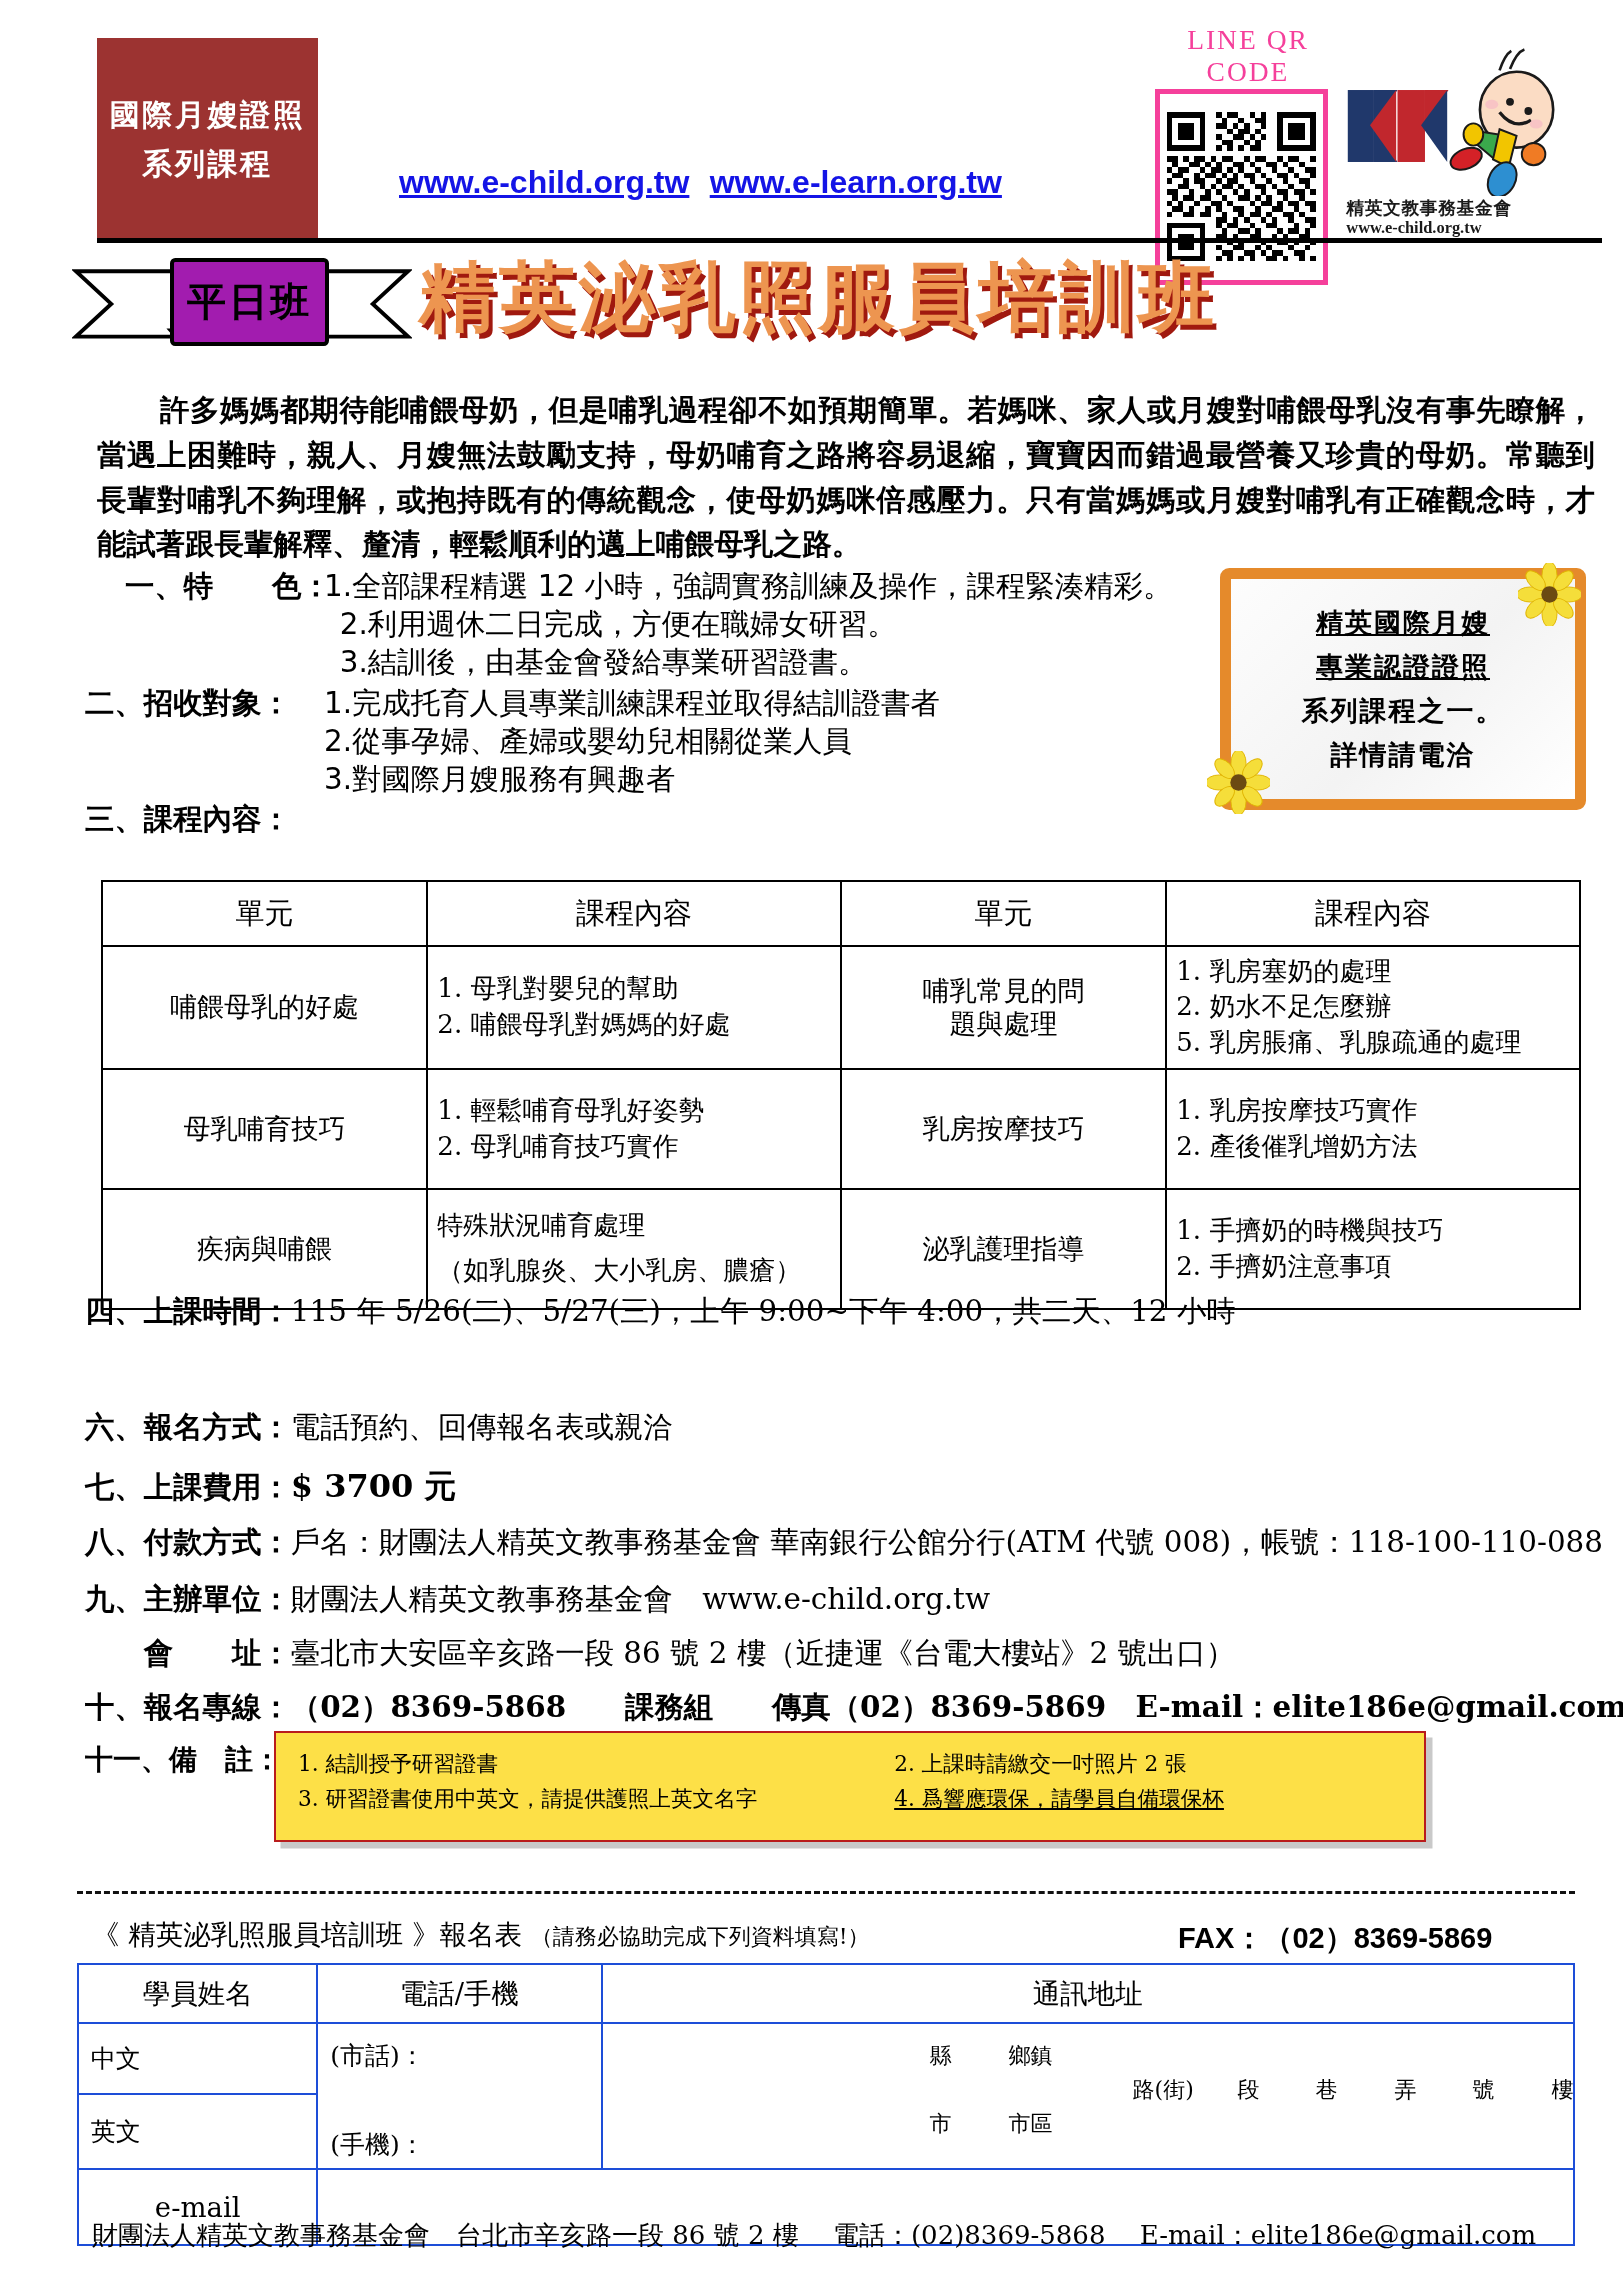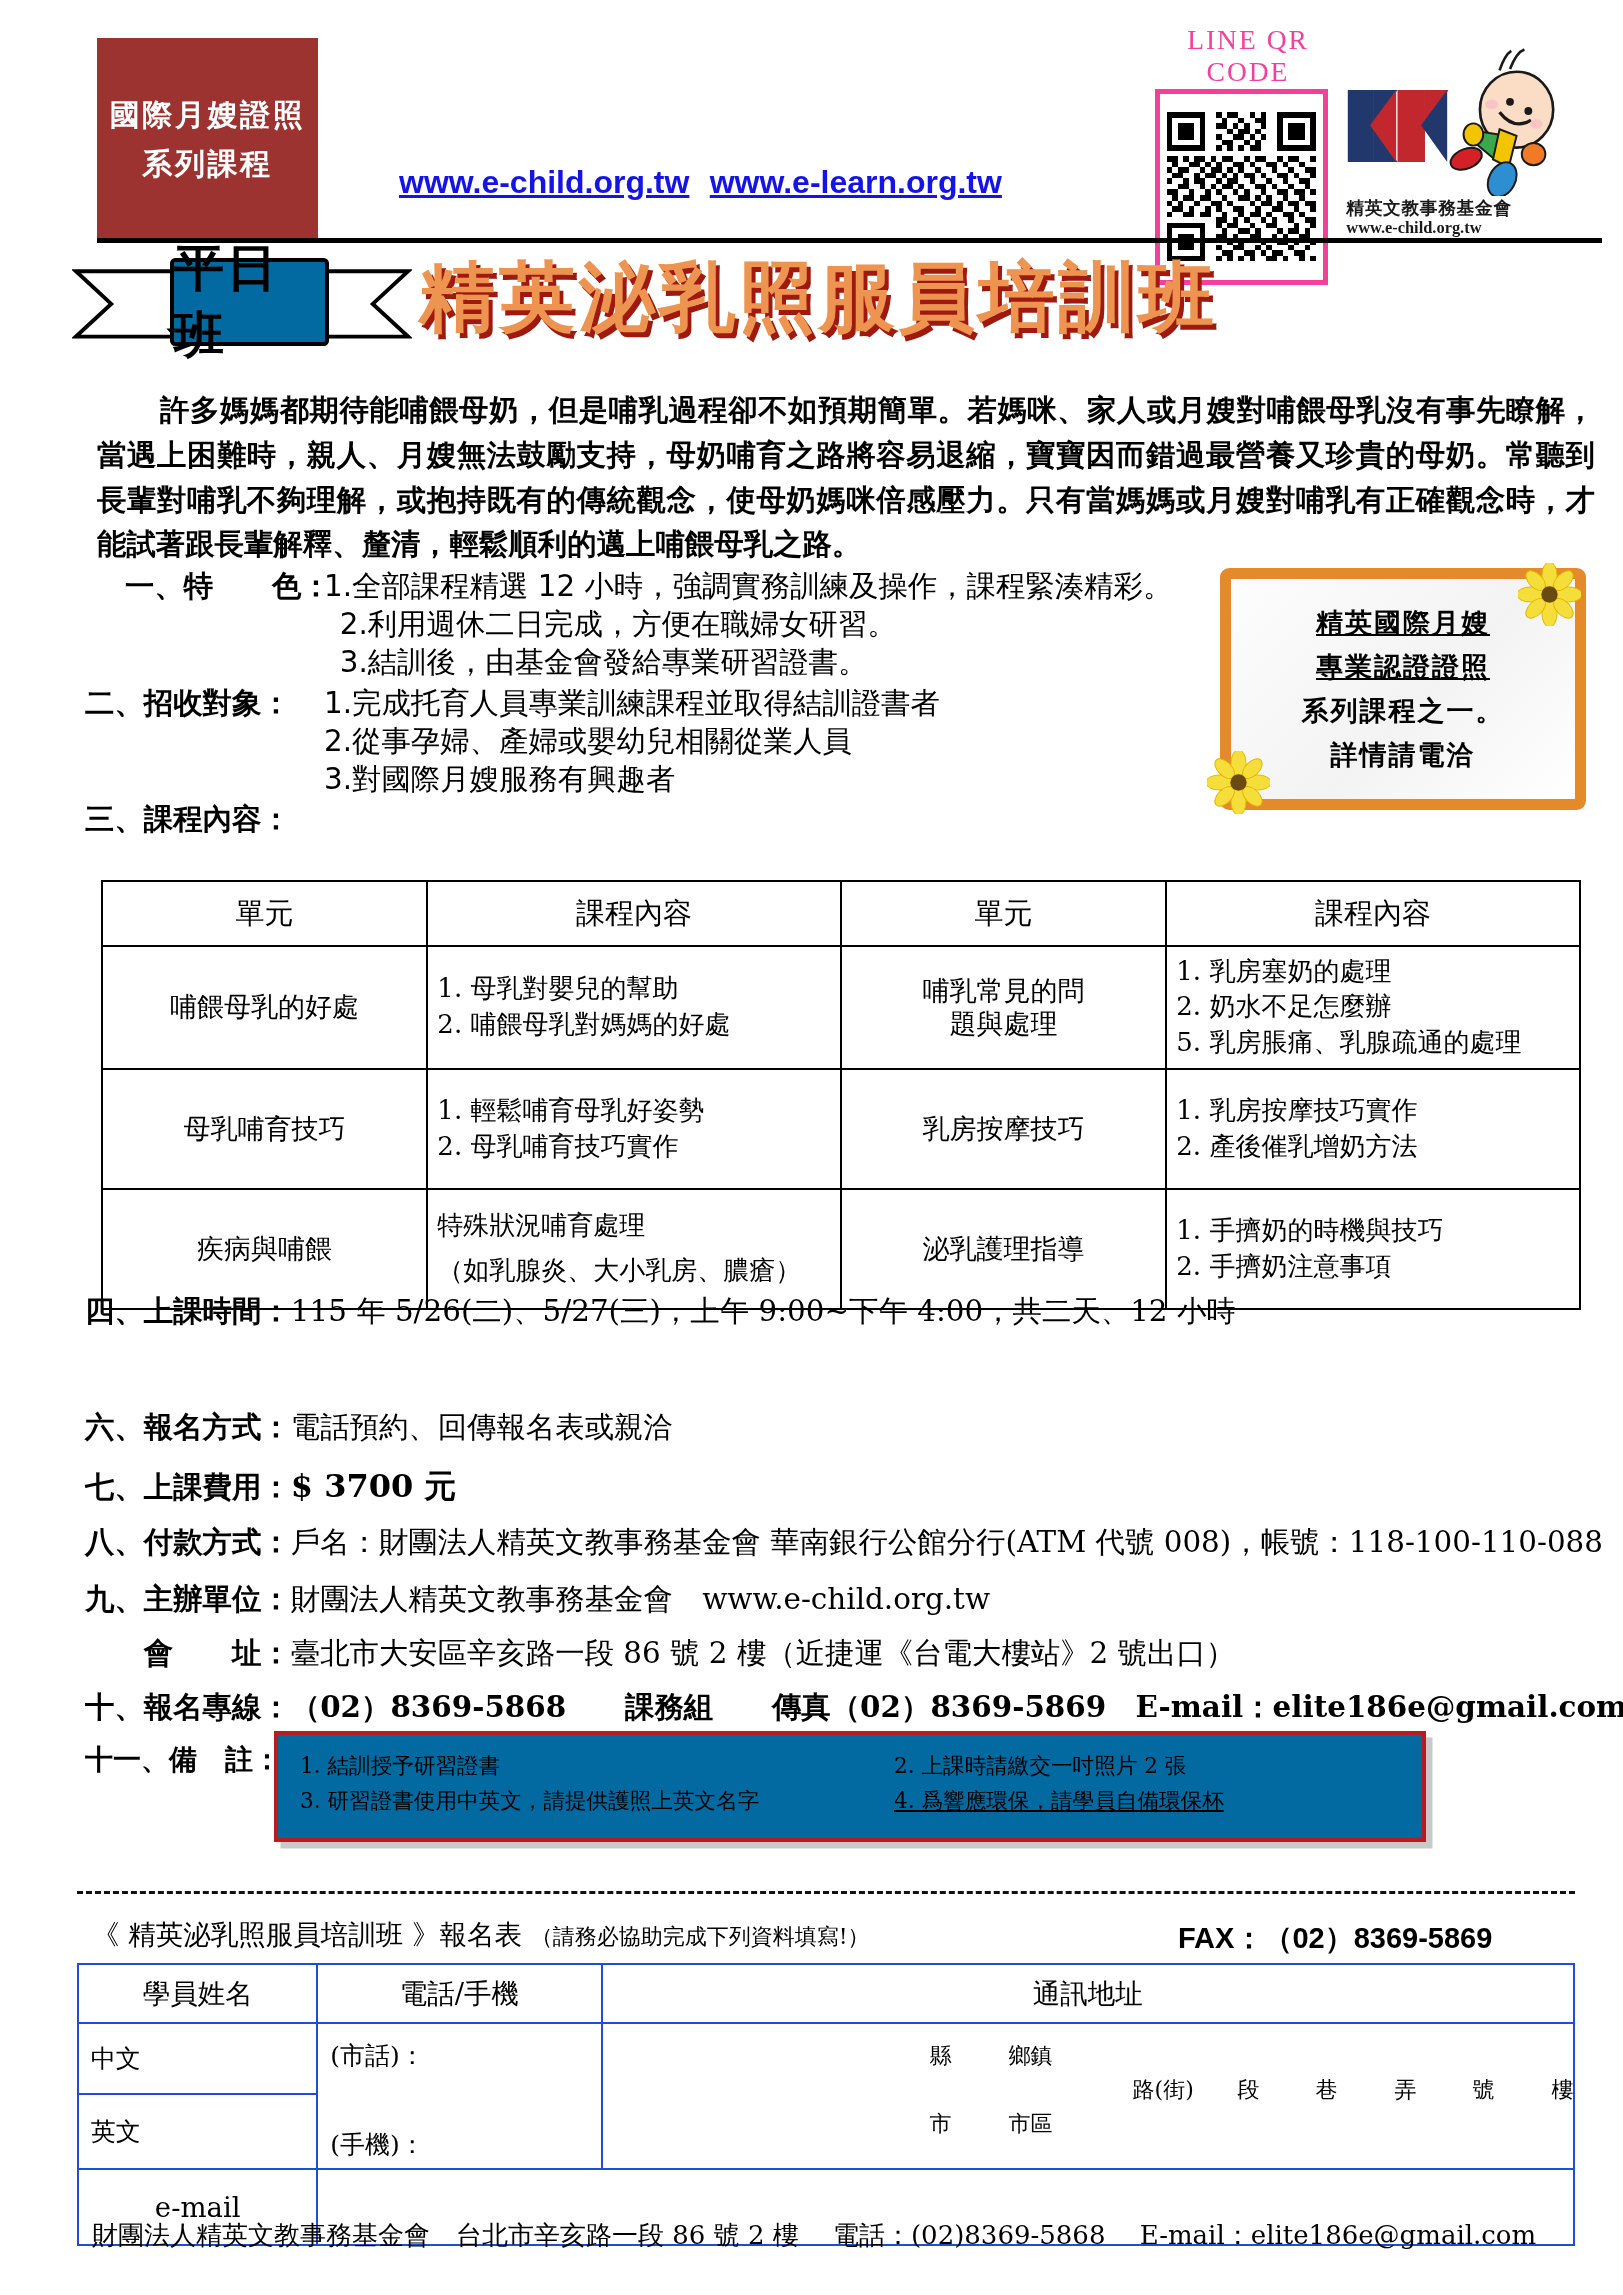--- a/index.html
+++ b/index.html
@@ -43,9 +43,9 @@
   .ribbon { position:absolute; left:72px; top:254px; width:340px; height:92px; }
   .ribbon .rb-label {
     position:absolute; left:98px; top:3.9px; width:151px; height:80px;
-    border:4.6px solid #000; background:#0369a1; border-radius:5.2px;
+    border:4.6px solid #000; background:#a21caf; border-radius:5.2px;
     display:flex; align-items:center; justify-content:center;
-    font-size:50px; font-weight:bold; letter-spacing:2.6px; z-index:3;
+    font-size:39px; font-weight:bold; letter-spacing:2.6px; z-index:3;
   }
   .main-title {
     position:absolute; left:419px; top:247px;

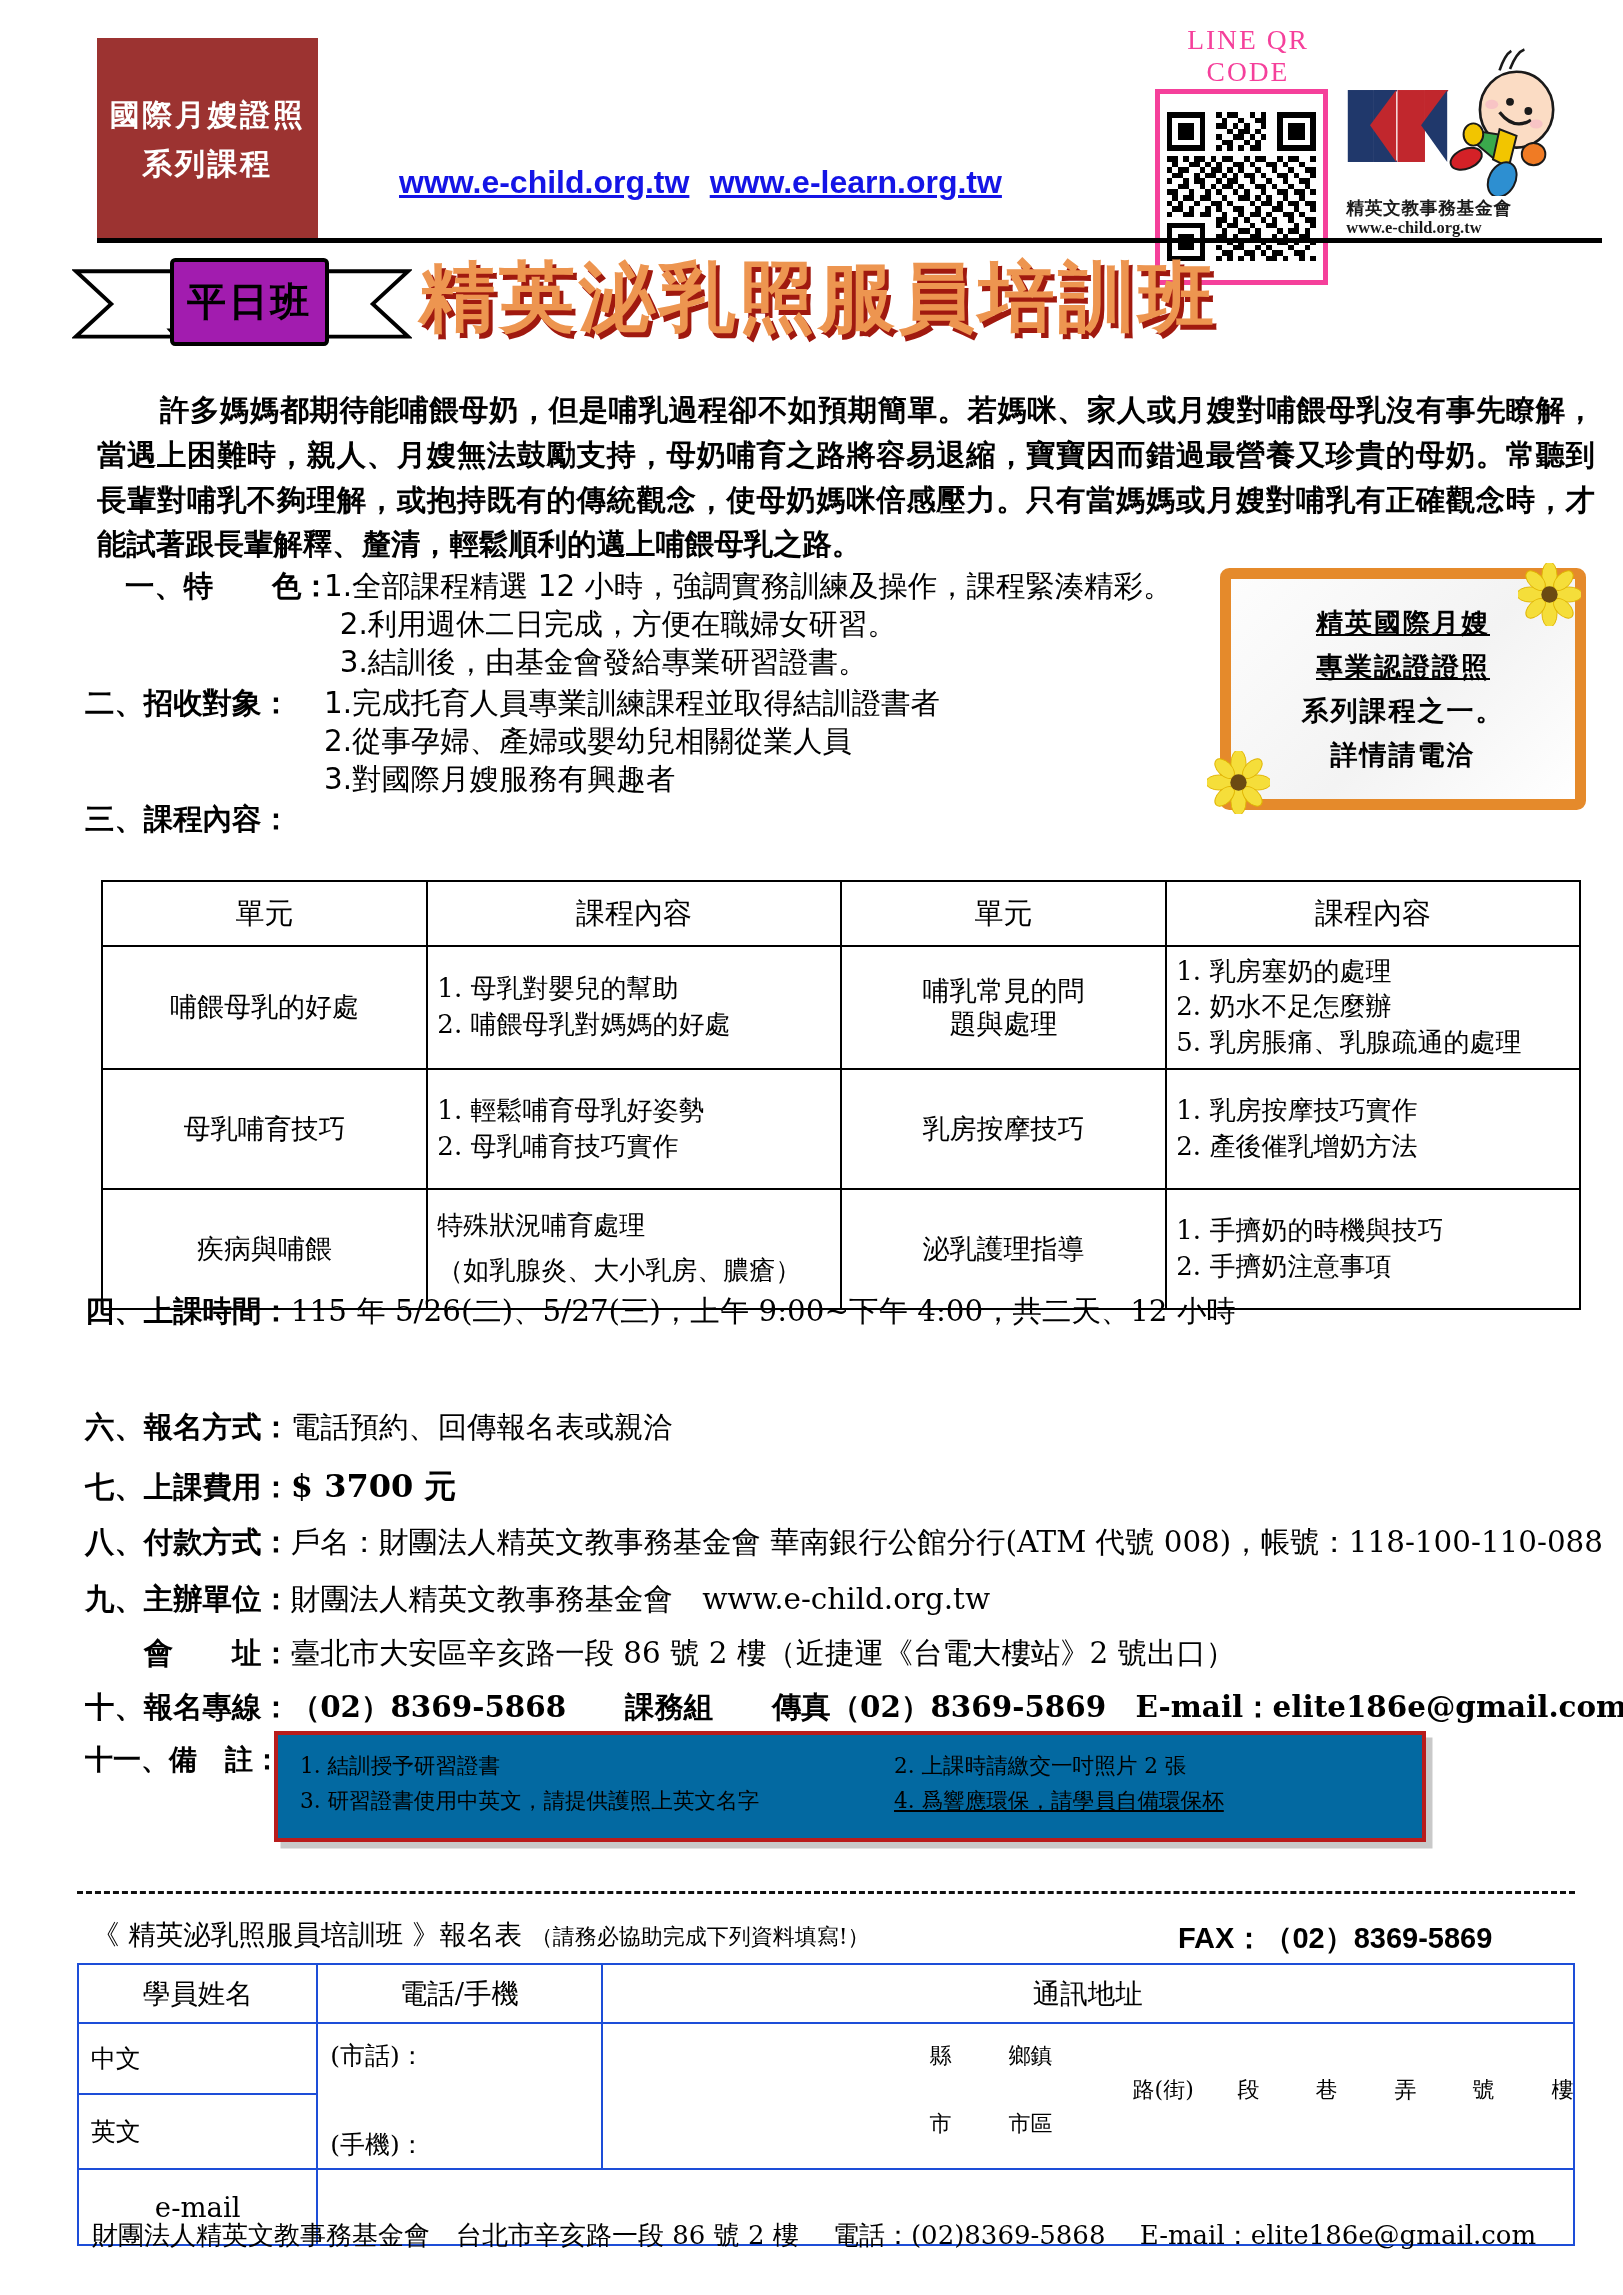--- a/index.html
+++ b/index.html
@@ -104,7 +104,7 @@
   
   .notes {
     position:absolute; left:274px; top:1731px; width:1152px; height:111px;
-    border:4px solid #b91c1c; background:#0369a1;
+    border:2px solid #b91c1c; background:#fde047;
     box-shadow:6.5px 6.5px 0 #c9c9c9;
     box-sizing:border-box; padding:14.4px 22px;
     font-family:"DejaVu Serif","Liberation Serif",serif;

